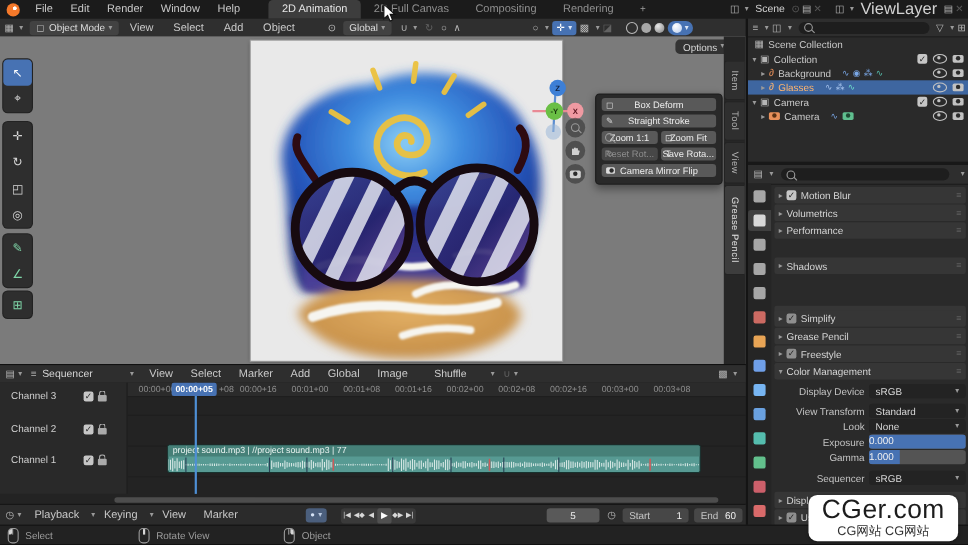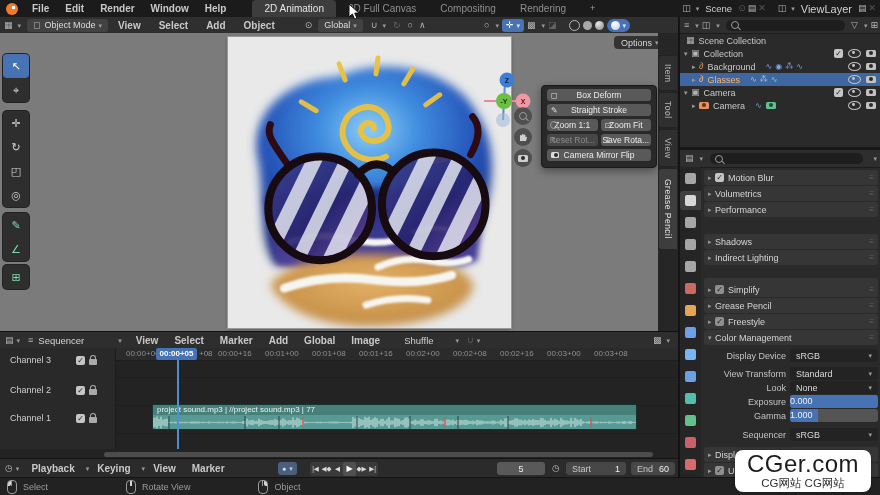--- a/index.html
+++ b/index.html
@@ -7,7 +7,7 @@
   .abs{position:absolute;}
   .row{display:flex;align-items:center;}
   .chev{font-size:7px;color:#9a9a9a;margin-left:3px;line-height:1;}
-  .menu{color:#c9c9c9;font-size:10px;padding:0 8px;white-space:nowrap;font-weight:bold;}
+  .menu{color:#c9c9c9;font-size:10px;padding:0 8px;white-space:nowrap;}
   
   #topbar{left:0;top:0;width:880px;height:17px;background:#1b1b1b;display:flex;align-items:center;}
   .logo{width:12px;height:12px;border-radius:50%;background:radial-gradient(circle at 62% 38%,#fff 0 1.5px,#f5792a 2px 100%);margin:0 6px 0 6px;}

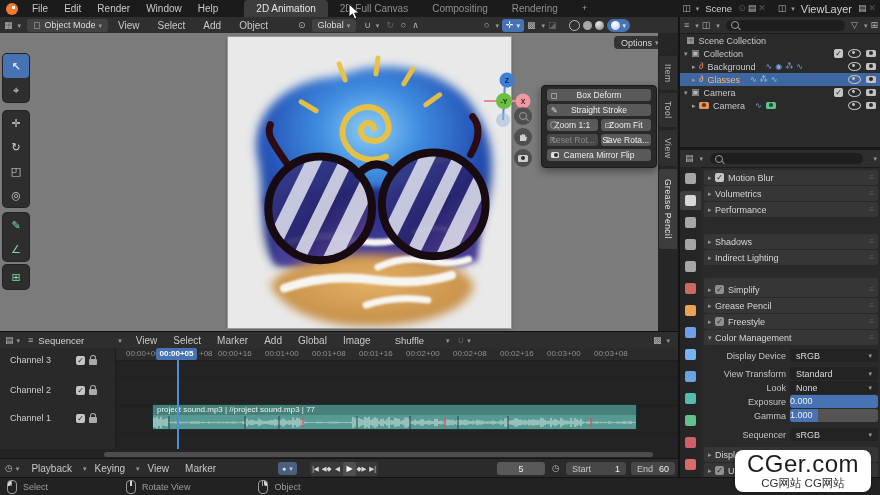--- a/index.html
+++ b/index.html
@@ -128,7 +128,7 @@
       <span style="width:8px"></span>
       <span class="hicon">◫</span>
       <span class="chev">▾</span>
-      <span style="font-size:11px;color:#d2d2d2;padding:0 4px;">ViewLayer</span>
+      <span style="font-size:15px;color:#d2d2d2;padding:0 4px;">ViewLayer</span>
       <span class="hicon">▤</span>
       <span class="hicon dim">✕</span>
     </div>

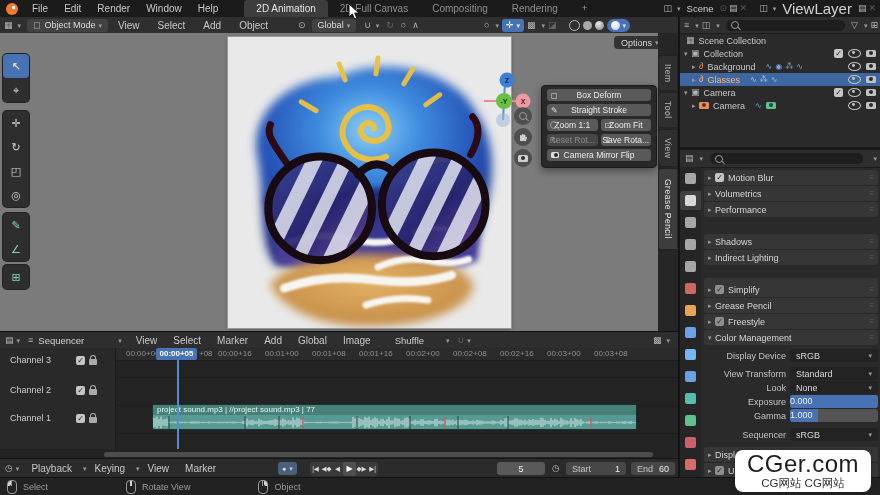--- a/index.html
+++ b/index.html
@@ -553,11 +553,6 @@
           <span>Shadows</span>
           <span class="grip">≡</span>
         </div>
-      <div class="prow" style="top:100px;">
-          <span class="exp">▸</span>
-          <span>Indirect Lighting</span>
-          <span class="grip">≡</span>
-        </div>
       <div class="prow" style="top:128px;">
           <span class="exp">▸</span>
           <span>Film</span>

